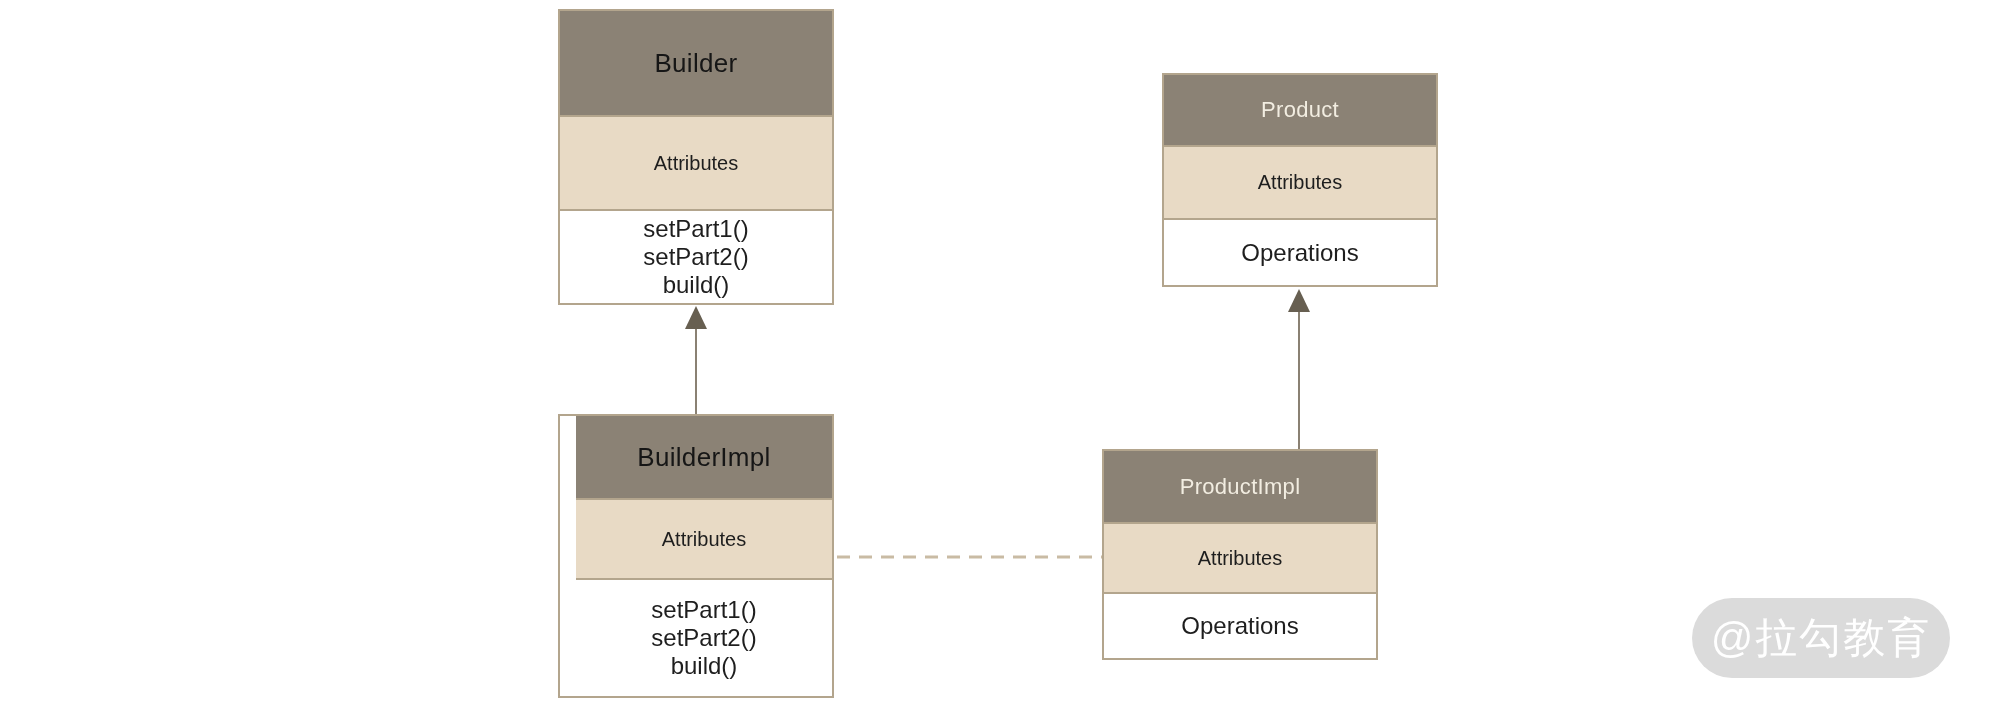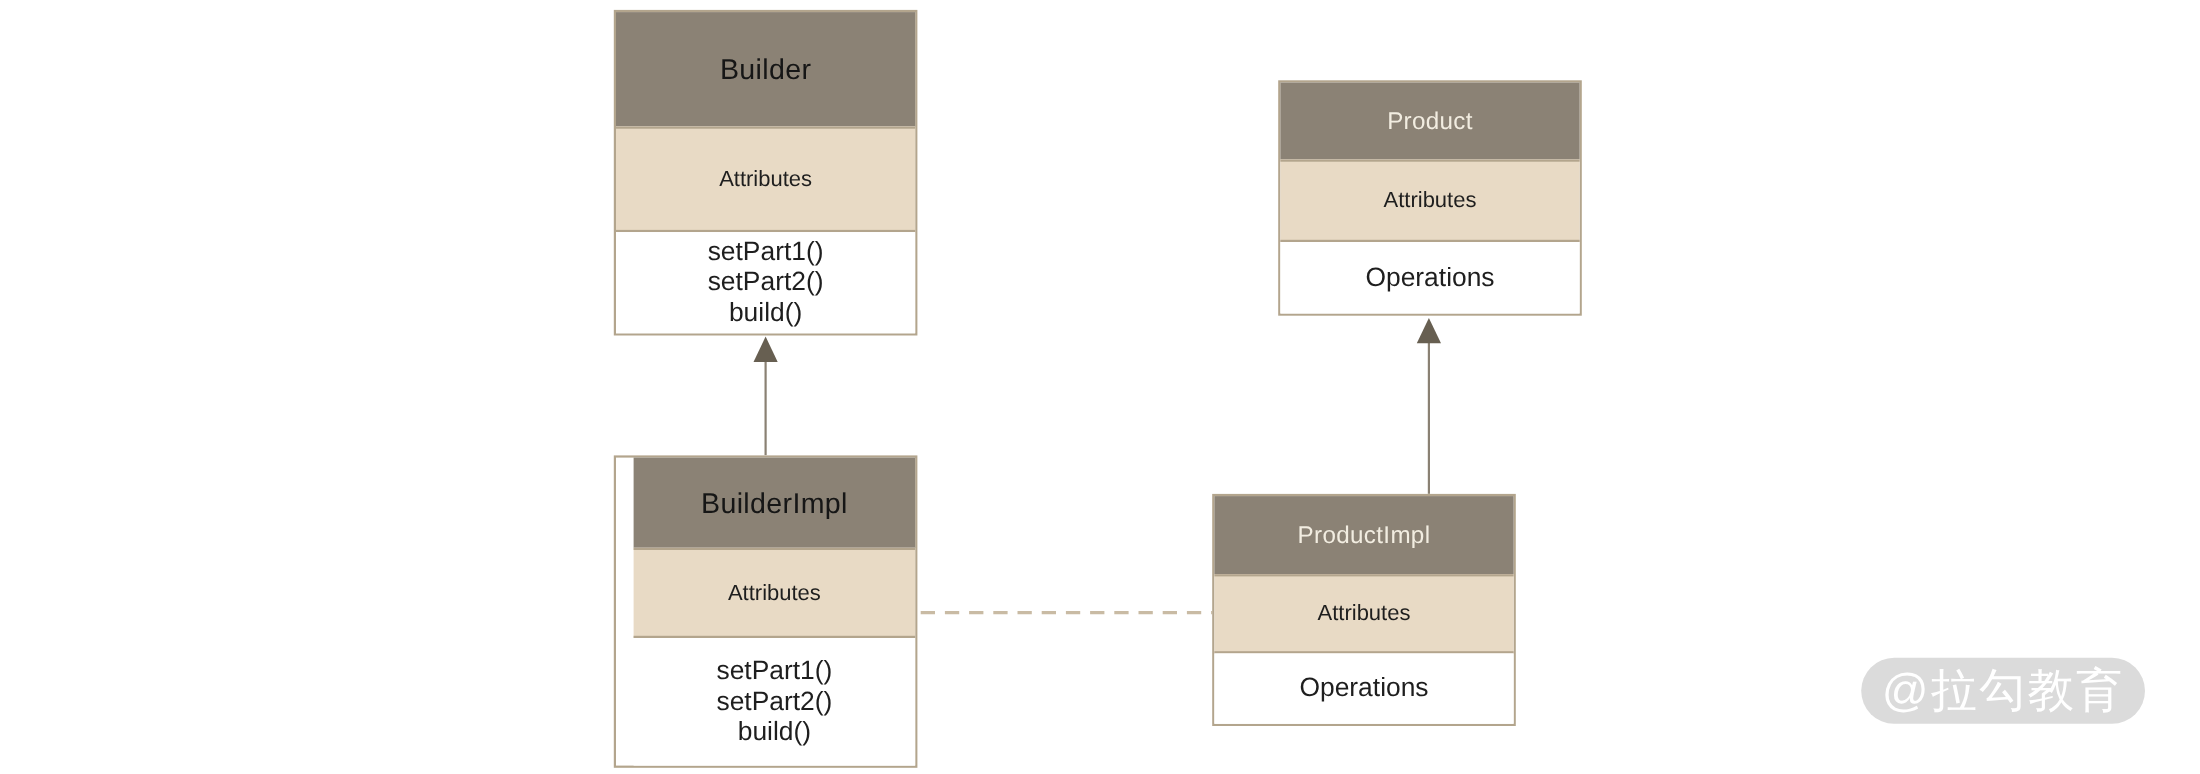--- a/index.html
+++ b/index.html
@@ -114,7 +114,7 @@
     left: 1692px;
     top: 598px;
     width: 258px;
-    height: 60px;
+    height: 80px;
     background: var(--watermark-bg);
     border-radius: 40px;
     display: flex;

